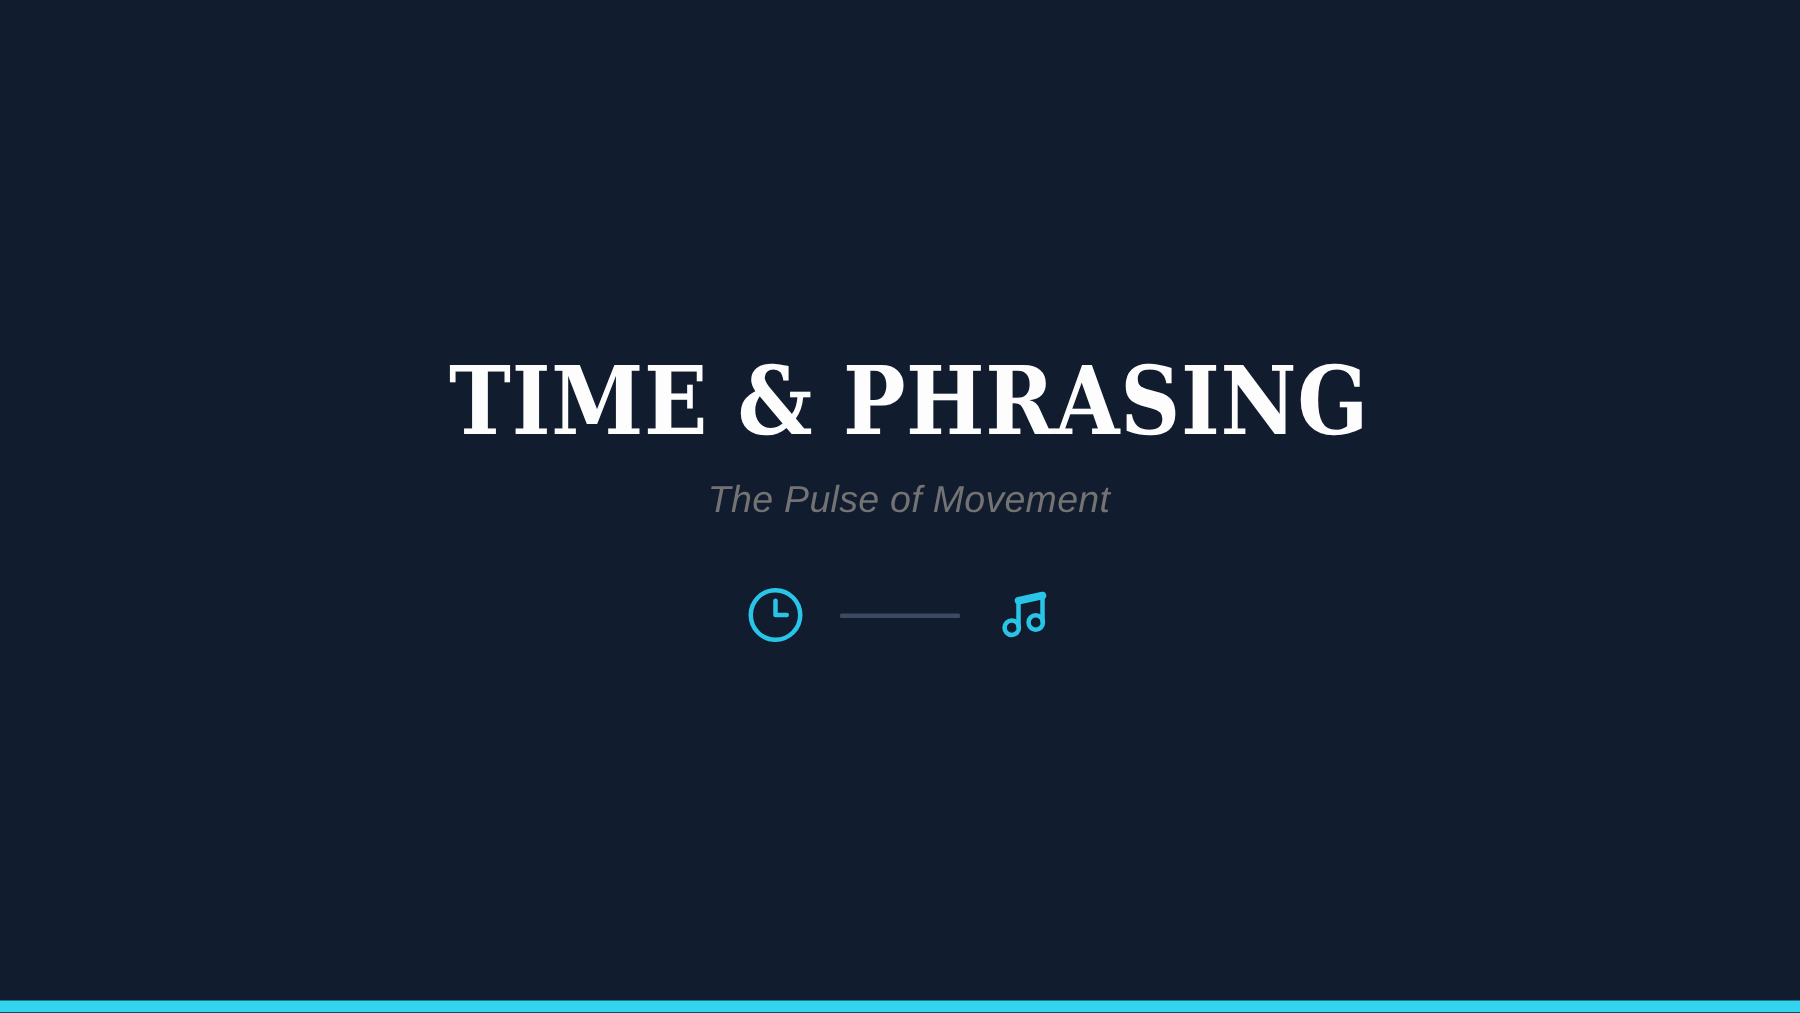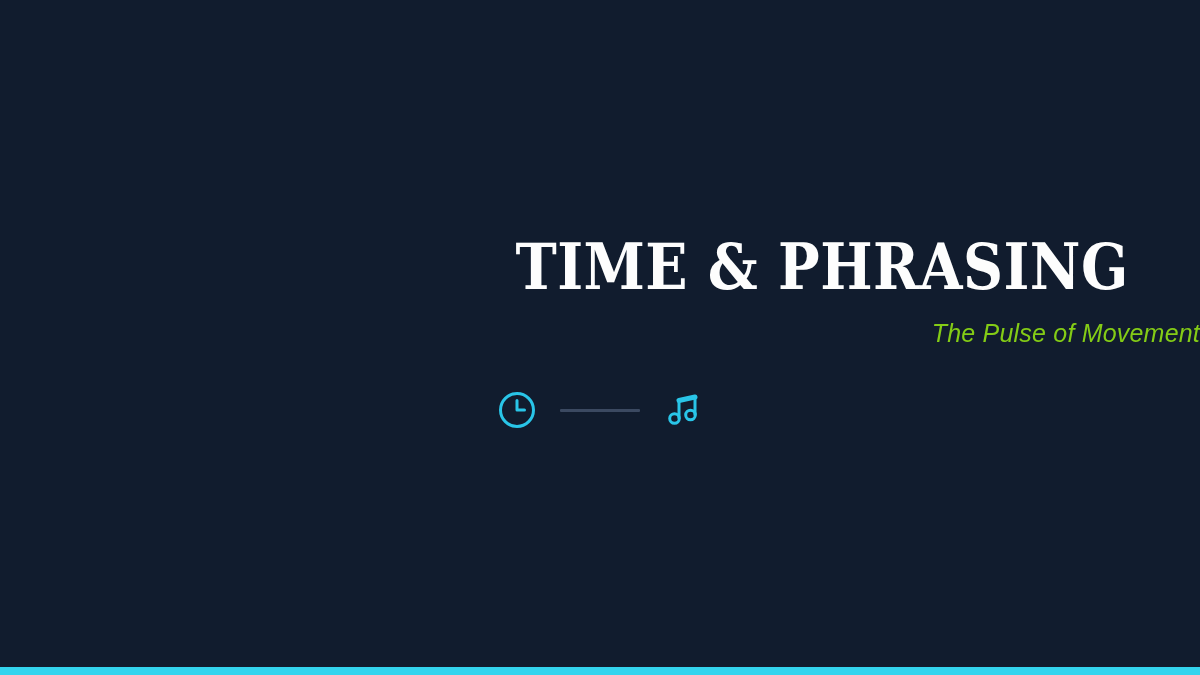--- a/index.html
+++ b/index.html
@@ -29,7 +29,7 @@
     left: 12px;
     right: 0;
     top: 236px;
-    text-align: right;
+    text-align: center;
   }
 
   .slide-title {

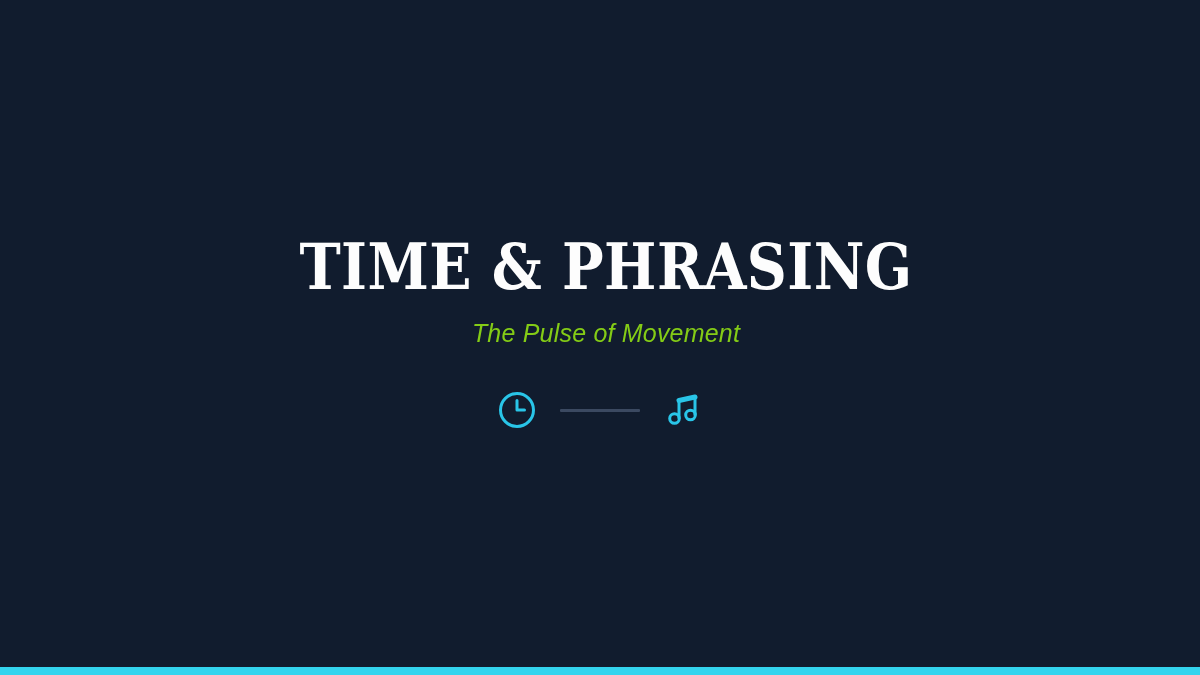--- a/index.html
+++ b/index.html
@@ -54,7 +54,7 @@
     font-size: 25px;
     line-height: 1.0;
     letter-spacing: 0.2px;
-    color: #84cc16;
+    color: #737373;
     white-space: nowrap;
   }
 

